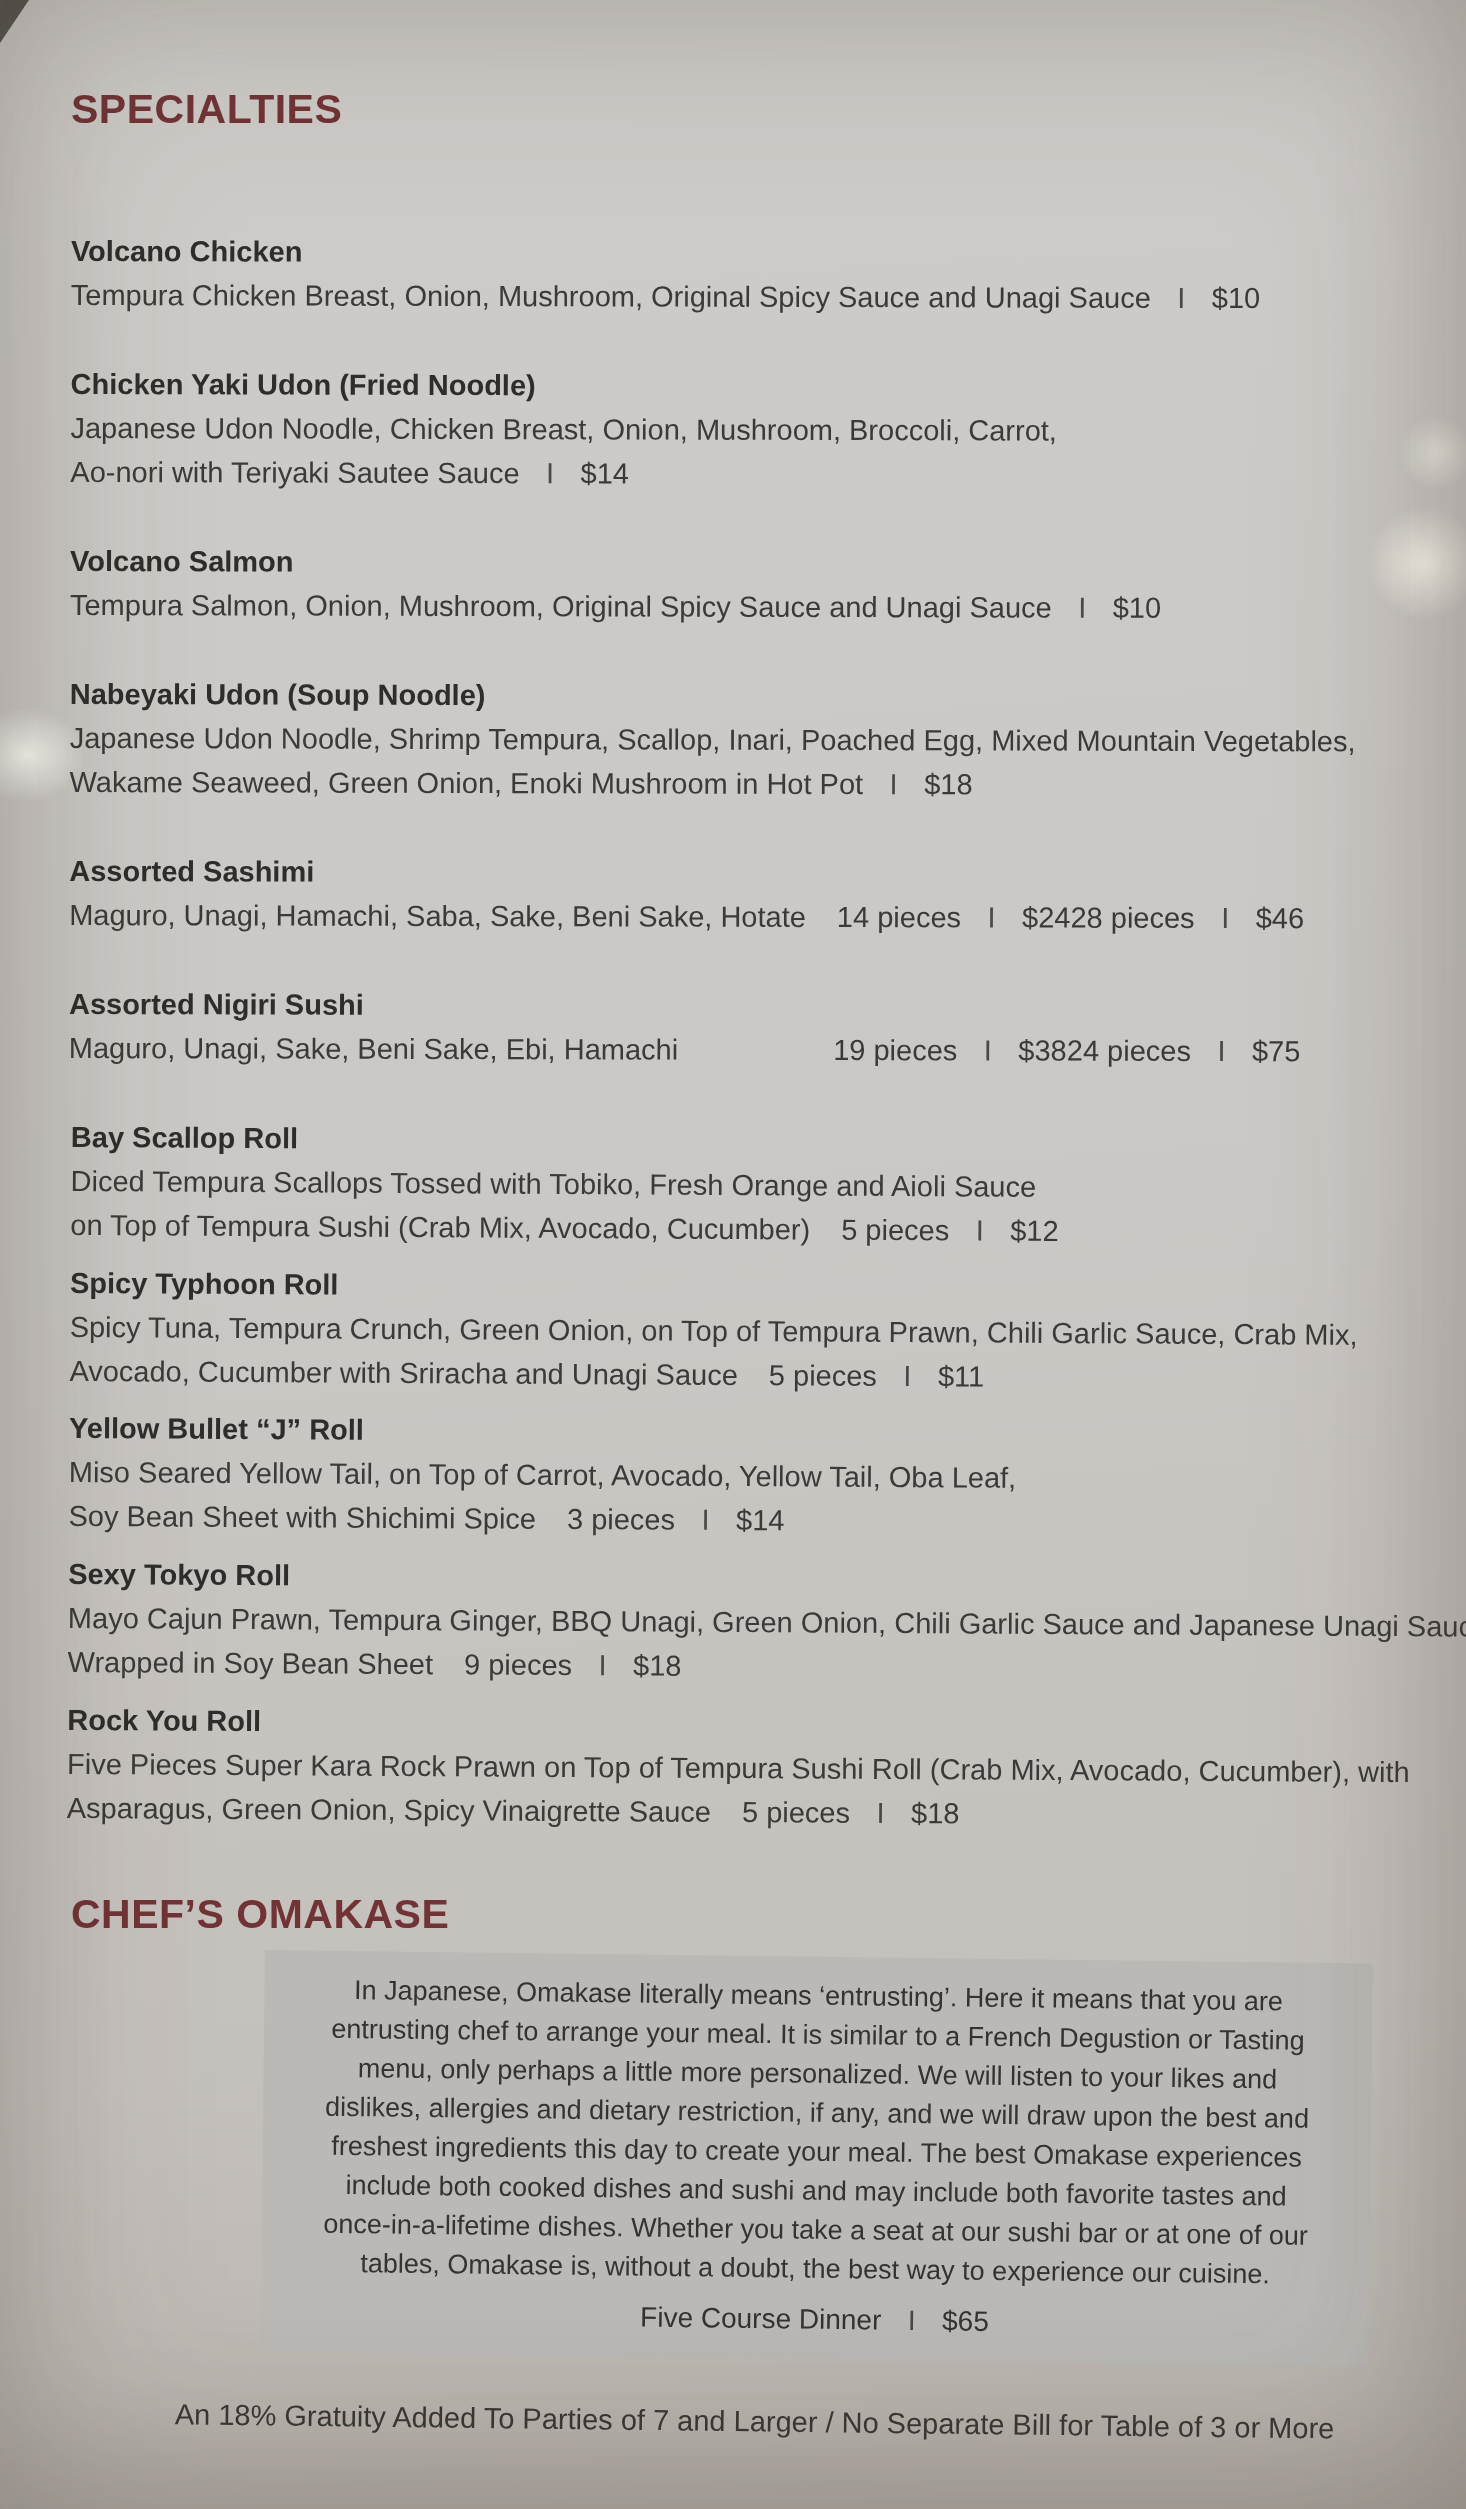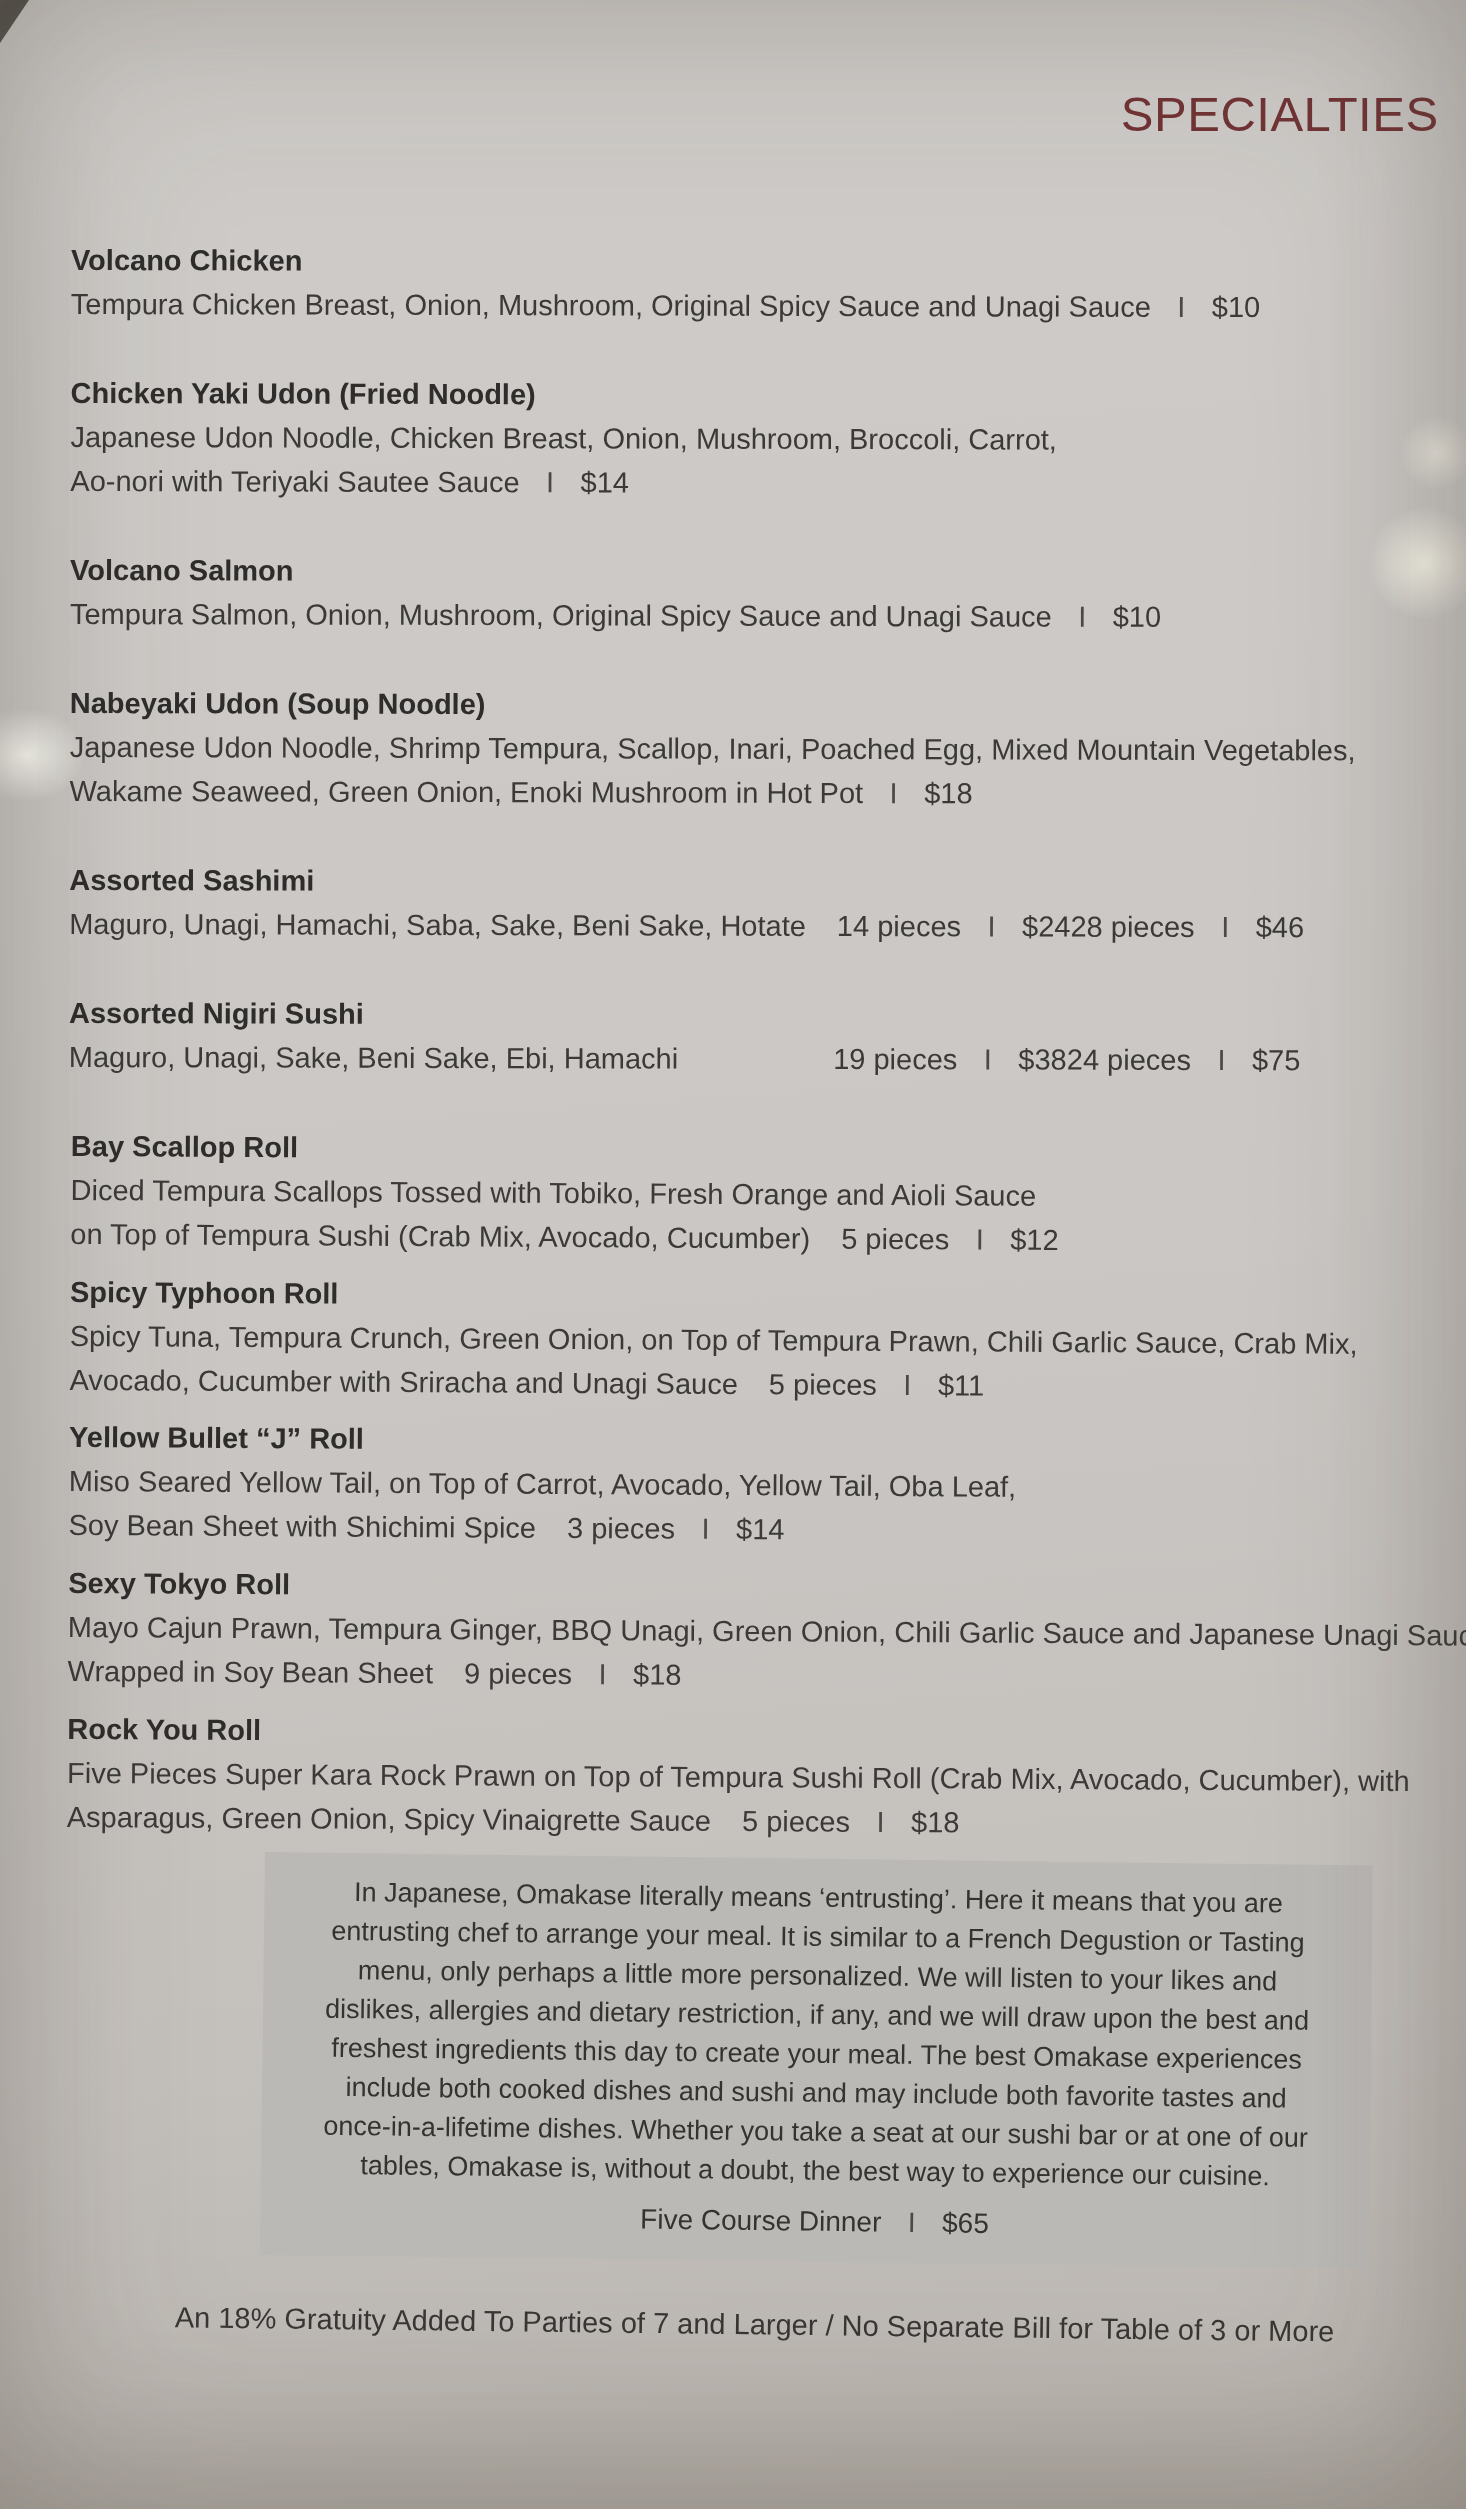--- a/index.html
+++ b/index.html
@@ -21,7 +21,7 @@
     background:radial-gradient(closest-side,rgba(255,253,240,.6),rgba(255,253,240,0));}
 
   .content{position:relative;padding:86px 27.4px 0 71px;}
-  .sec-title{text-align:right;font-size:49px;font-weight:400;color:#713335;letter-spacing:0.5px;}
+  .sec-title{text-align:left;font-size:41px;font-weight:700;color:#713335;letter-spacing:0.5px;}
   .t-spec{margin:0 0 96px 0;}
   .t-maki{margin:7.8px 0 37px 0;}
   .t-omak{margin:61px 0 11.8px 0;}

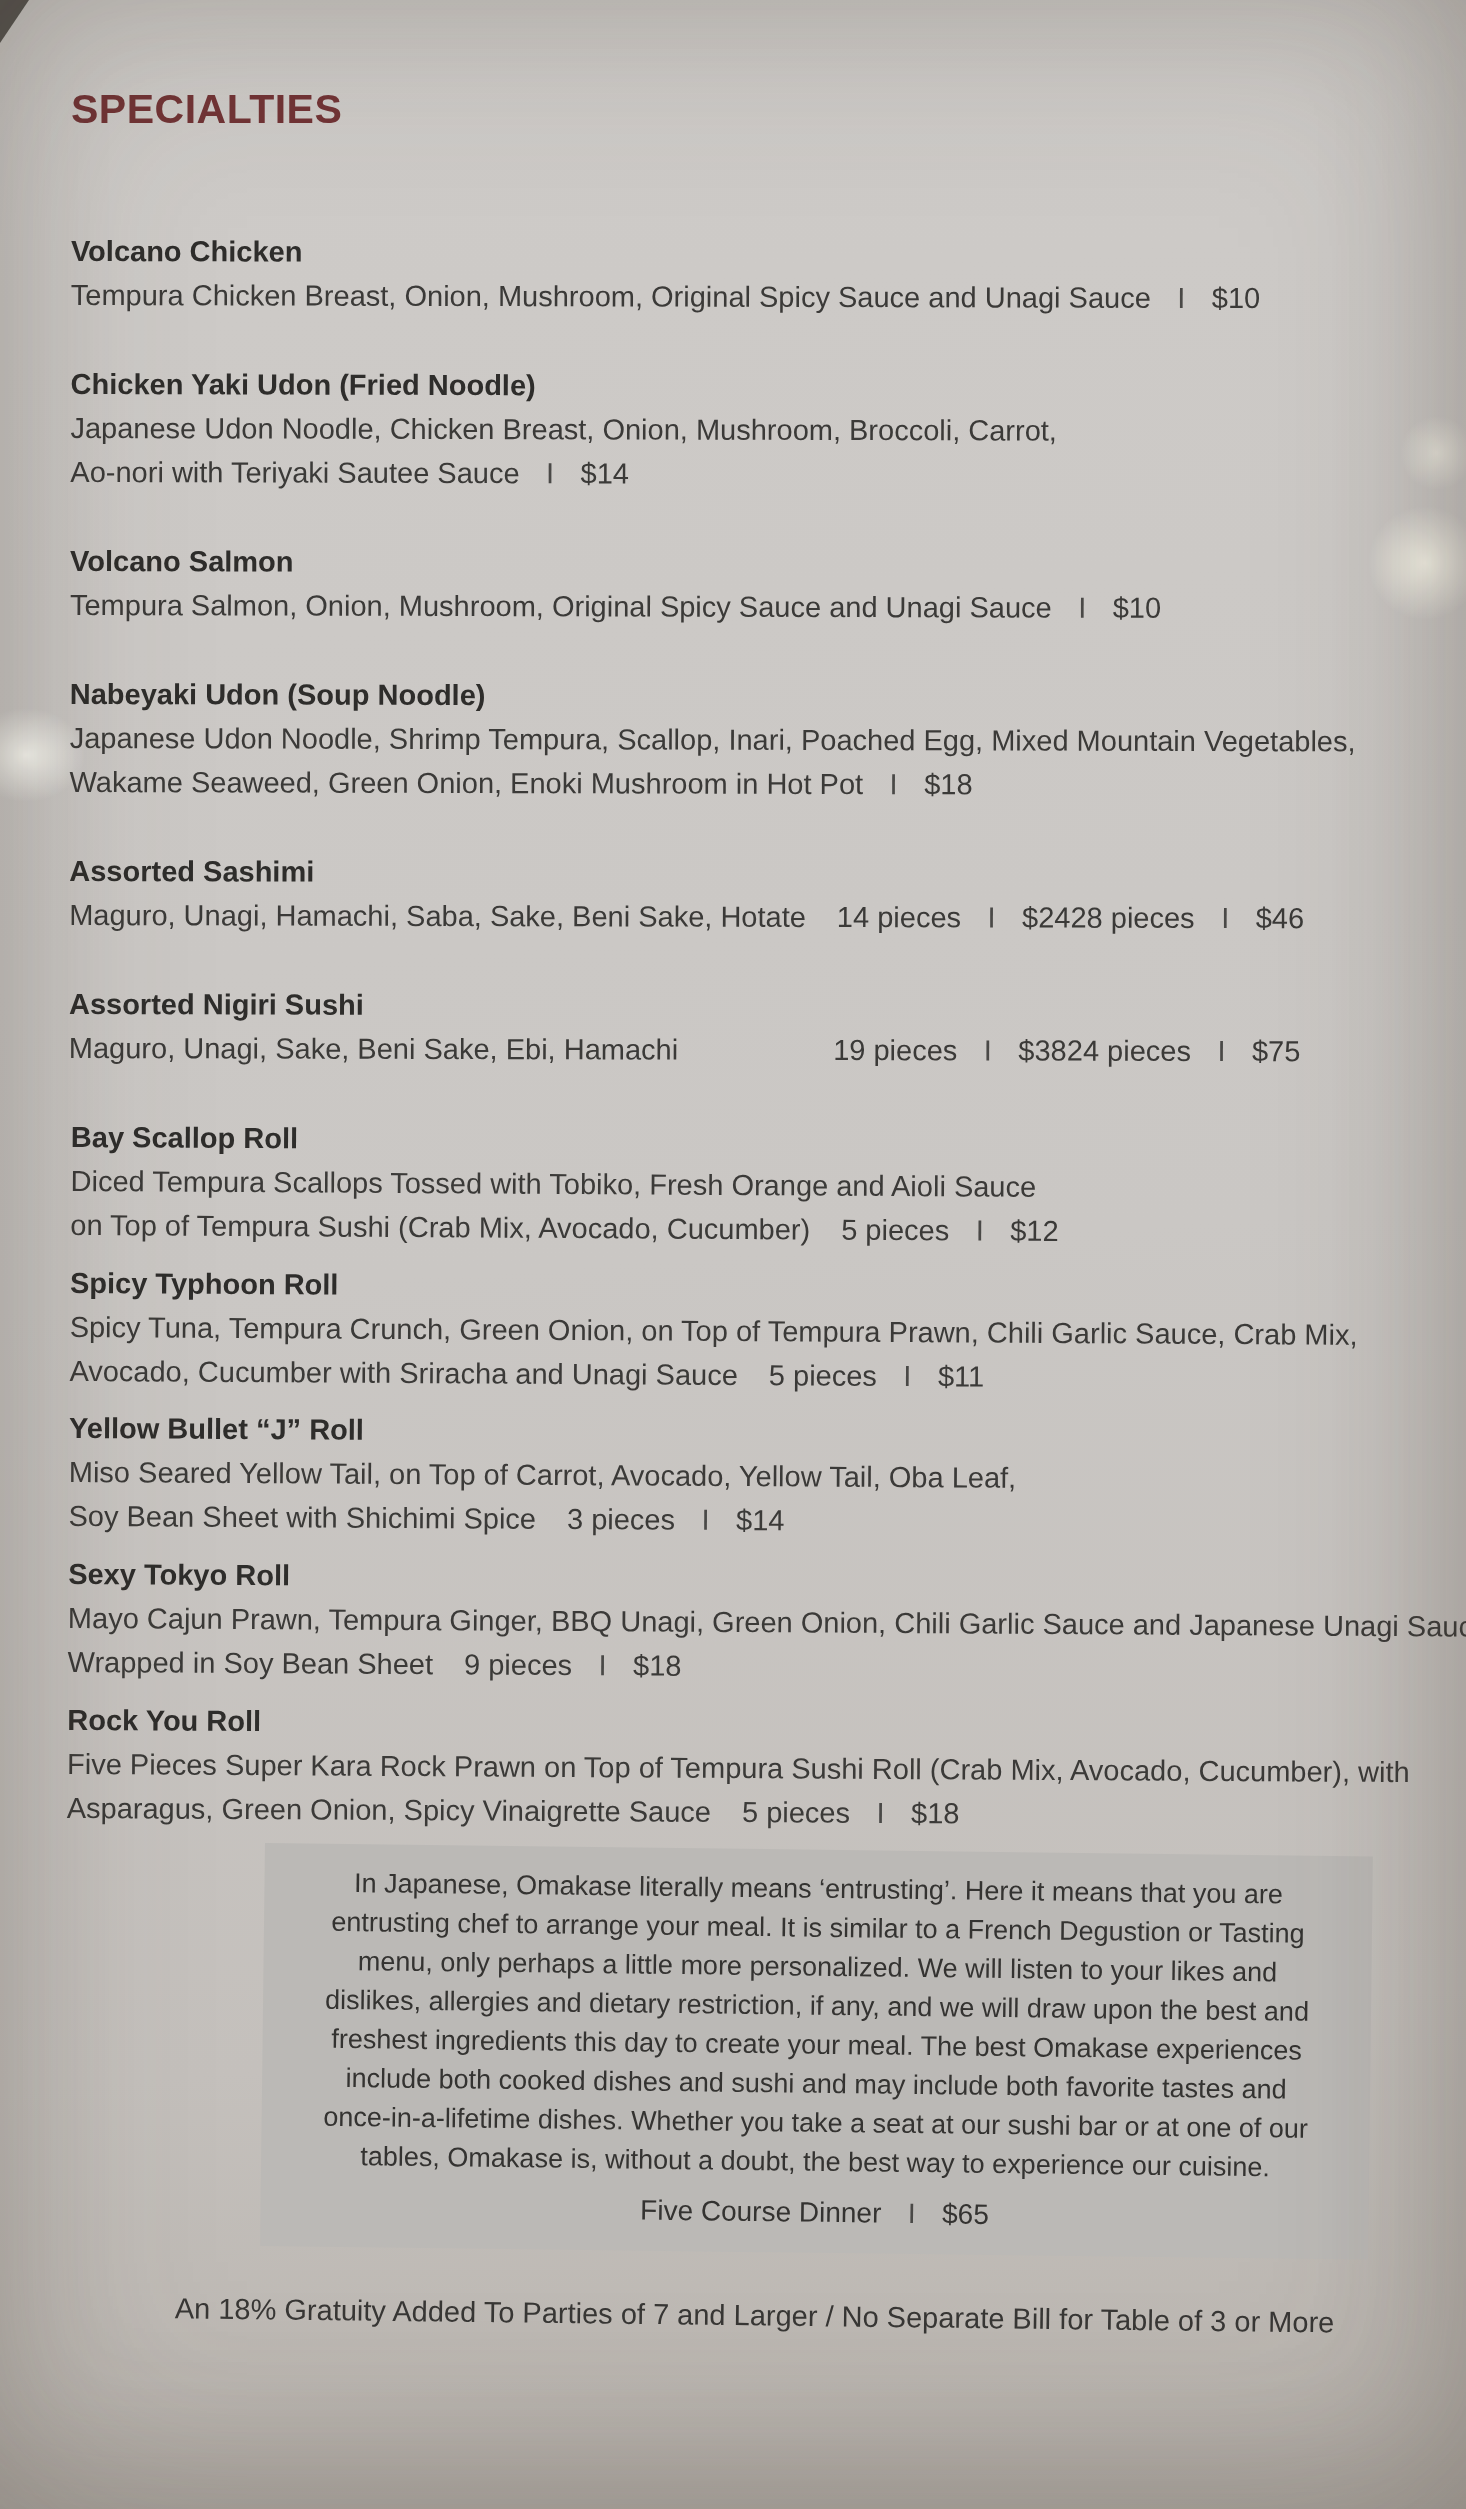--- a/index.html
+++ b/index.html
@@ -152,6 +152,7 @@
 
     </div>
 
+    <div class="sec-title t-omak">CHEF’S OMAKASE</div>
 
     <div class="omakase-box">
       <div class="oline">In Japanese, Omakase literally means ‘entrusting’. Here it means that you are</div>

